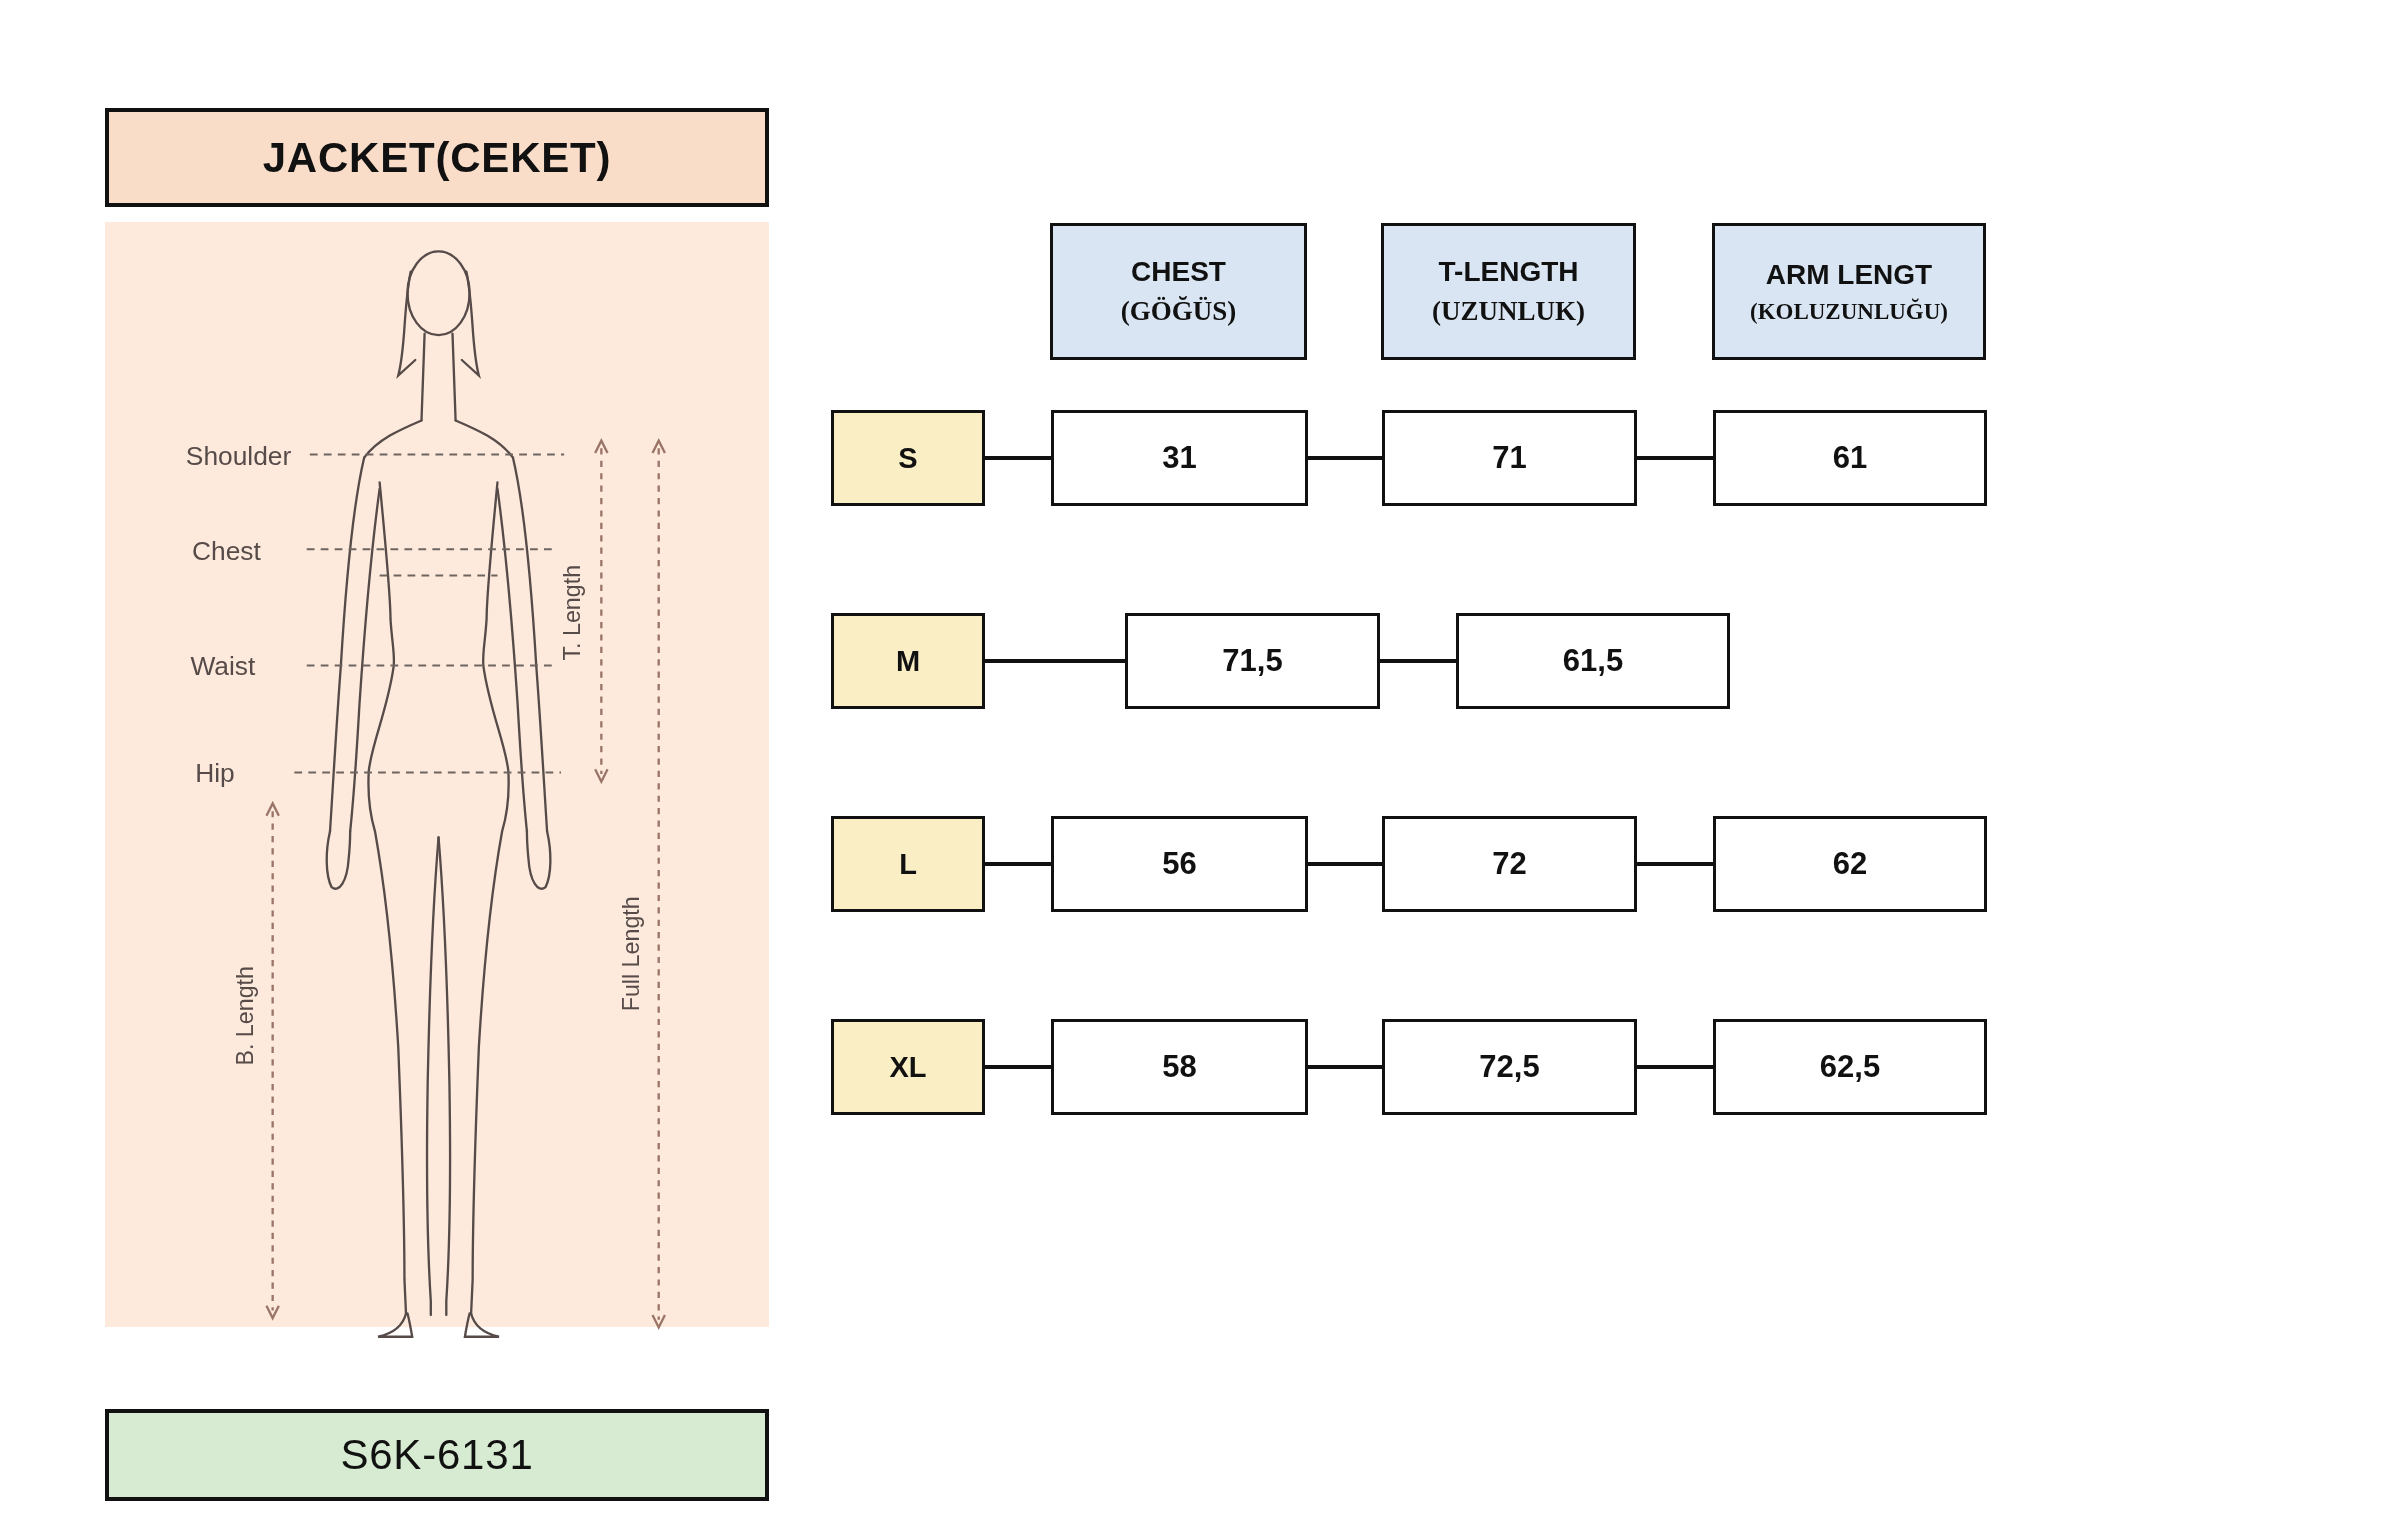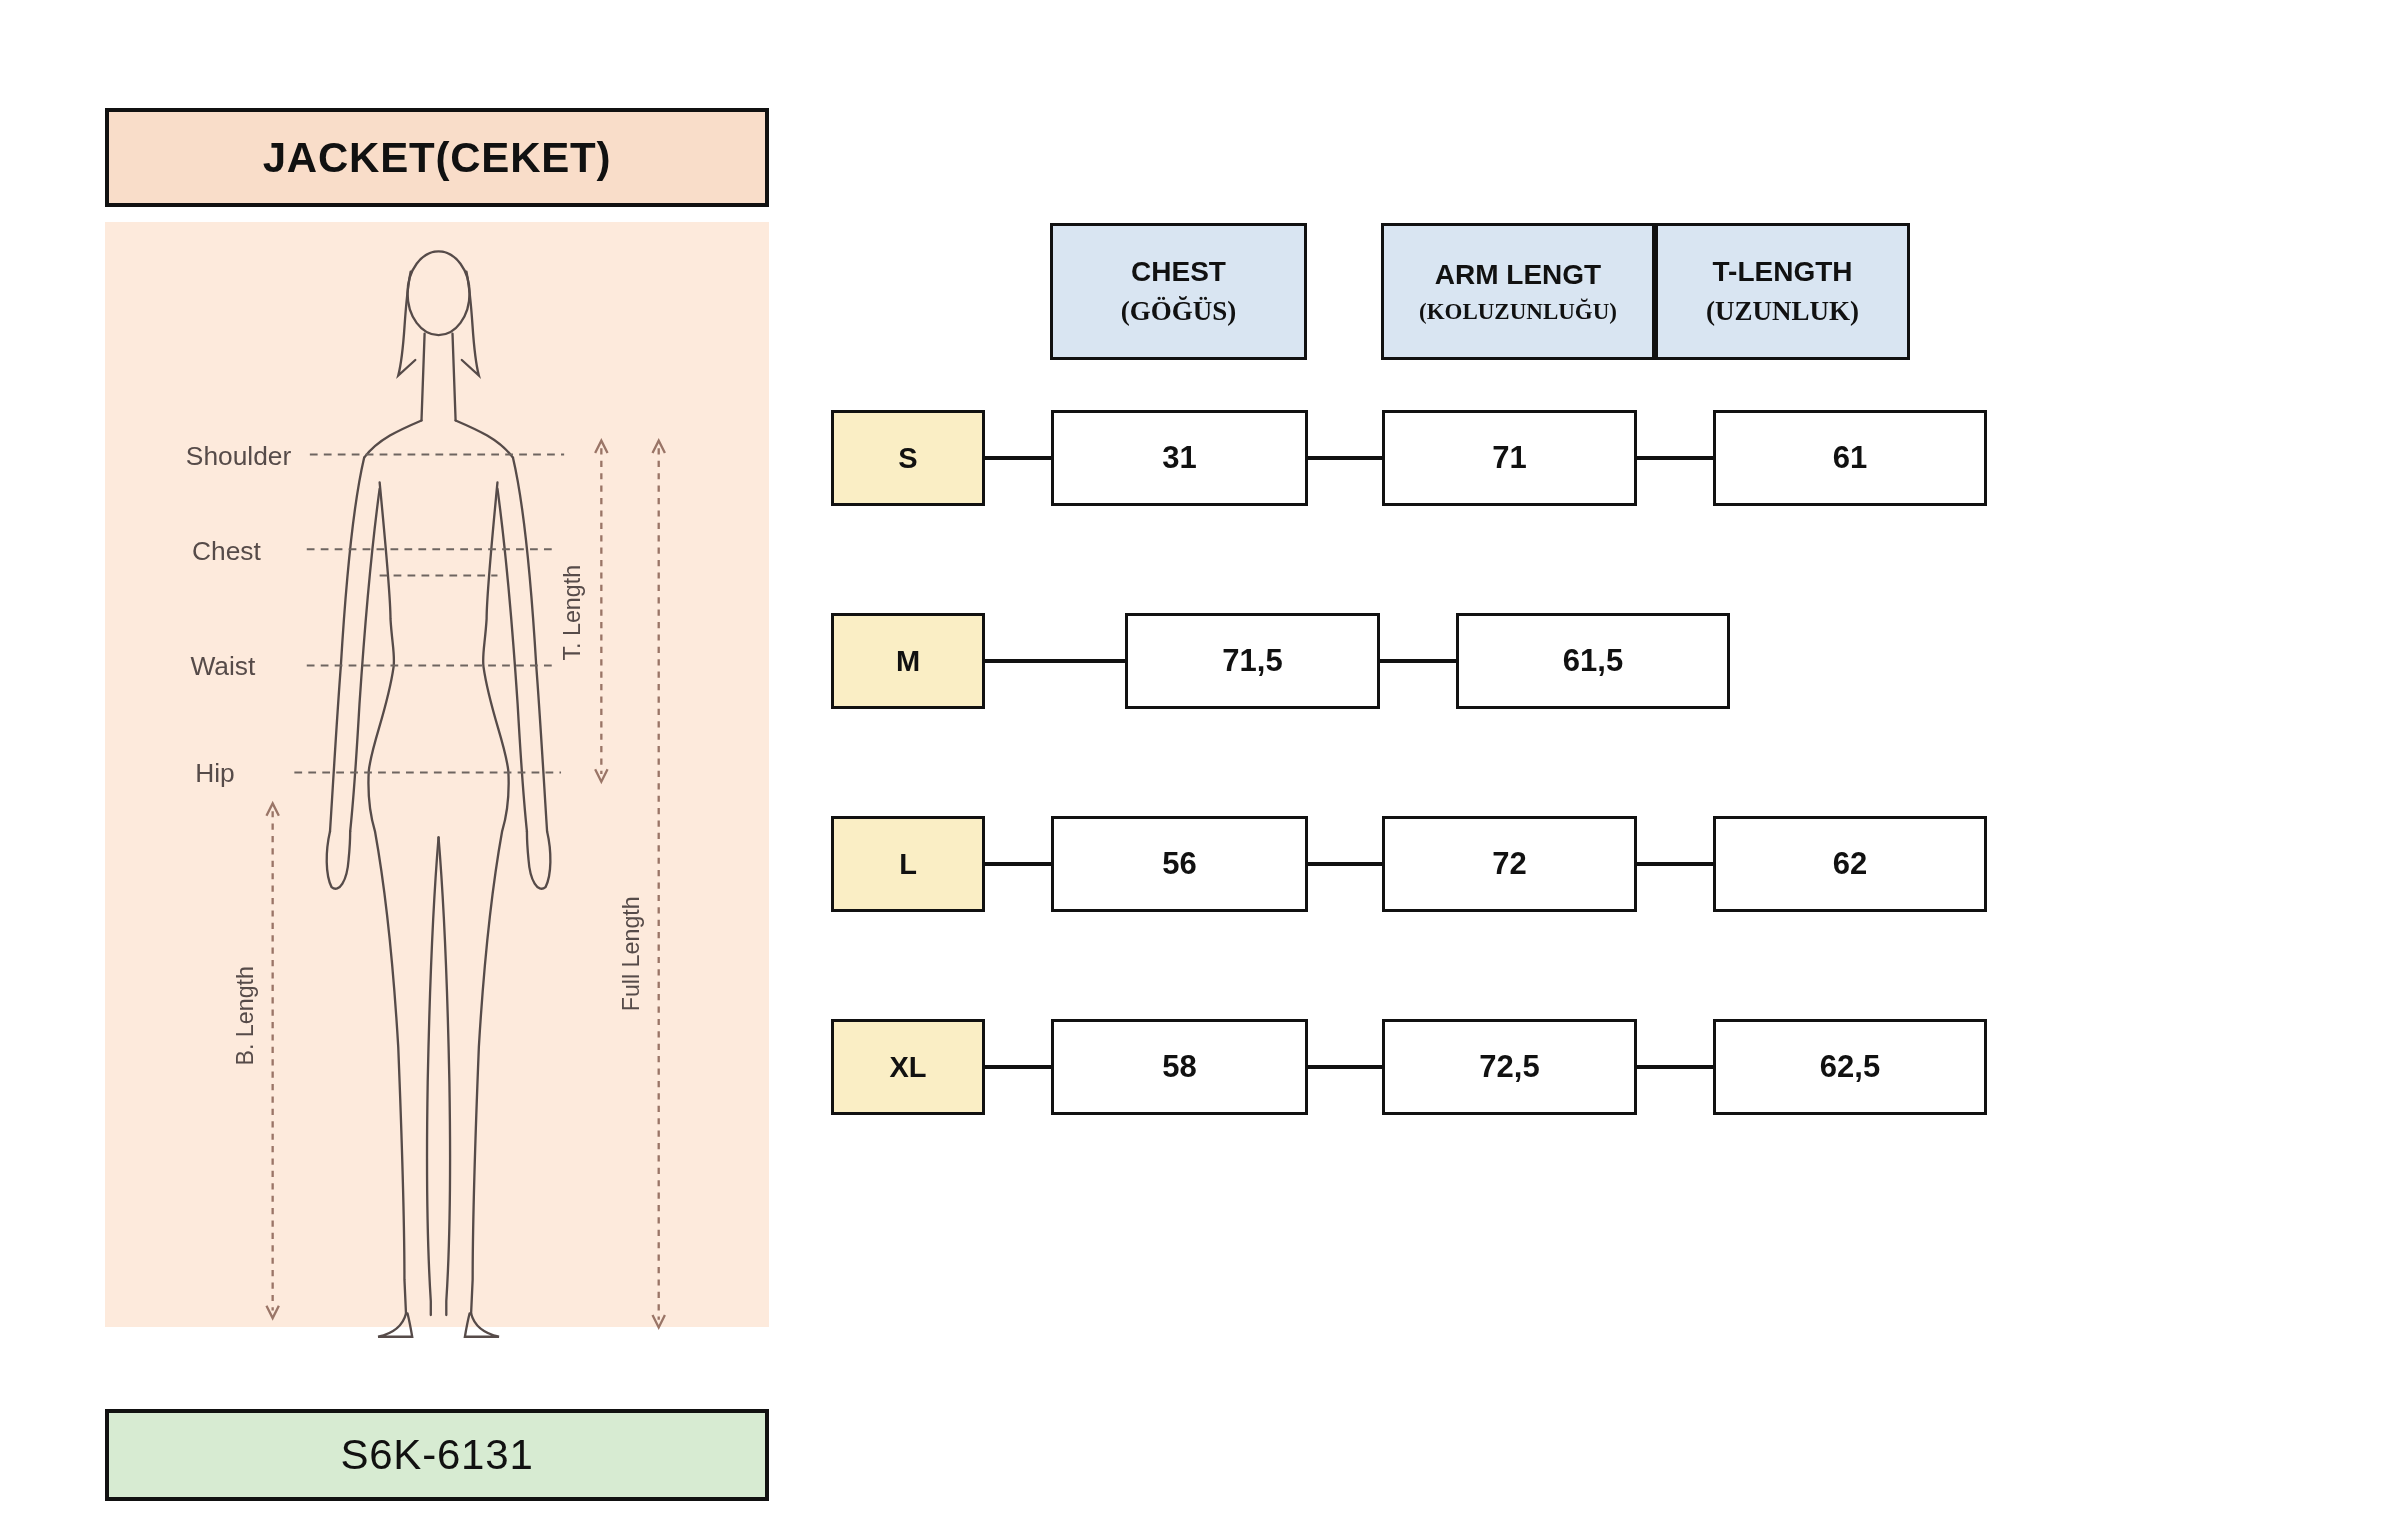--- a/index.html
+++ b/index.html
@@ -156,14 +156,14 @@
     <span class="l1">CHEST</span>
     <span class="l2">(GÖĞÜS)</span>
   </div>
+  <div class="hdr h2">
+    <span class="l1">T-LENGTH</span>
+    <span class="l2">(UZUNLUK)</span>
+  </div>
   <div class="hdr h3">
     <span class="l1">ARM LENGT</span>
     <span class="l2">(KOLUZUNLUĞU)</span>
   </div>
-  <div class="hdr h2">
-    <span class="l1">T-LENGTH</span>
-    <span class="l2">(UZUNLUK)</span>
-  </div>
 </div>
 
 <div class="abs rows-wrap">

